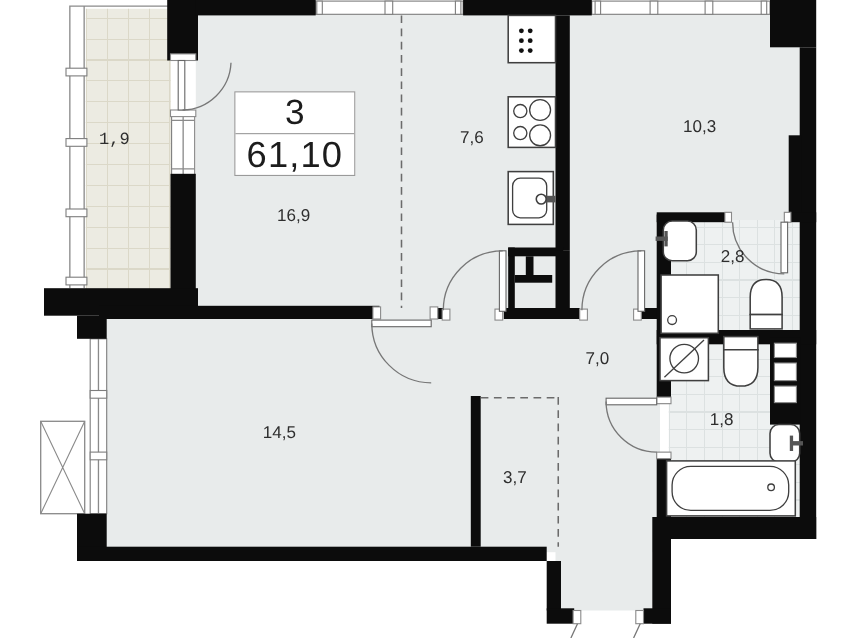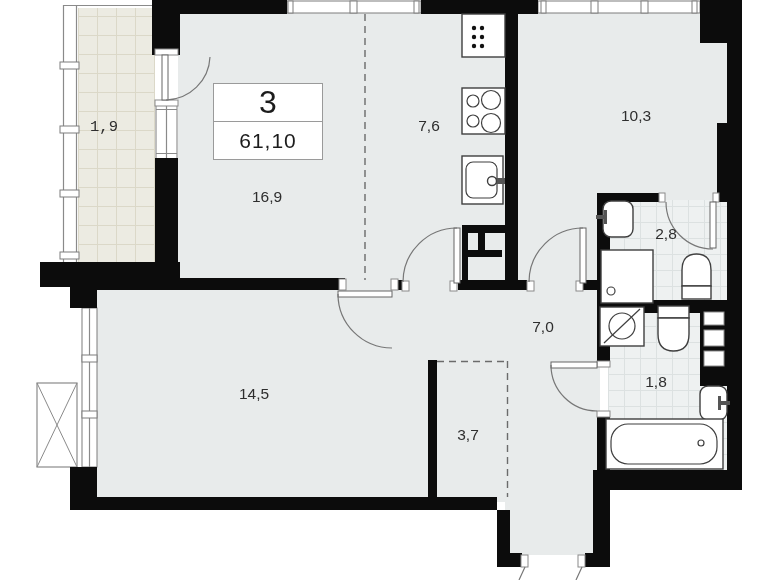--- a/index.html
+++ b/index.html
@@ -31,7 +31,7 @@
     display:flex;flex-direction:column;}
   #title-block .row{flex:1;display:flex;align-items:center;justify-content:center;color:#1c1c1c;}
   #title-block .row.top{border-bottom:1.5px solid #9a9a9a;font-size:32px;}
-  #title-block .row.bottom{font-size:21px;letter-spacing:1px;text-align:right;}
+  #title-block .row.bottom{font-size:33px;letter-spacing:1px;text-align:right;}
 </style>
 </head>
 <body>

